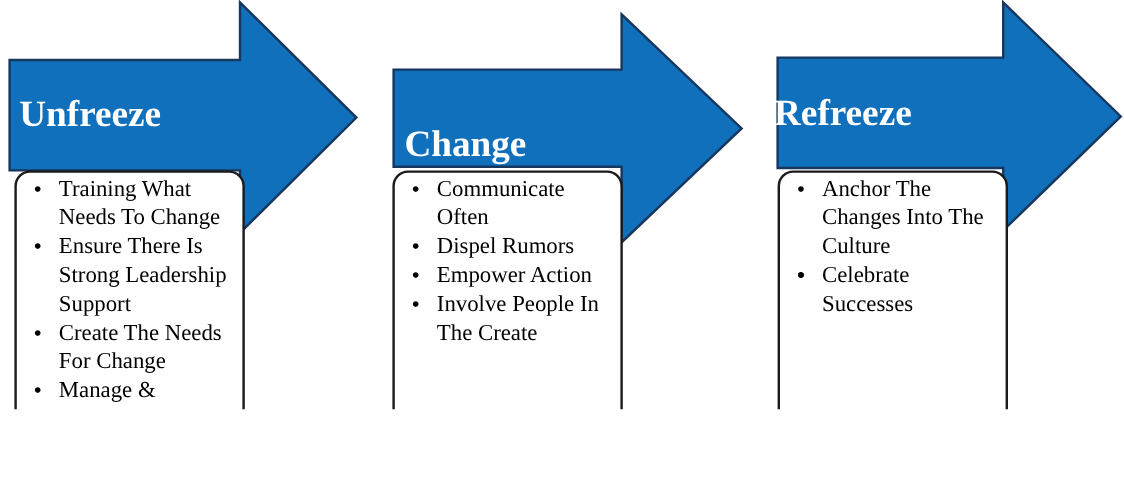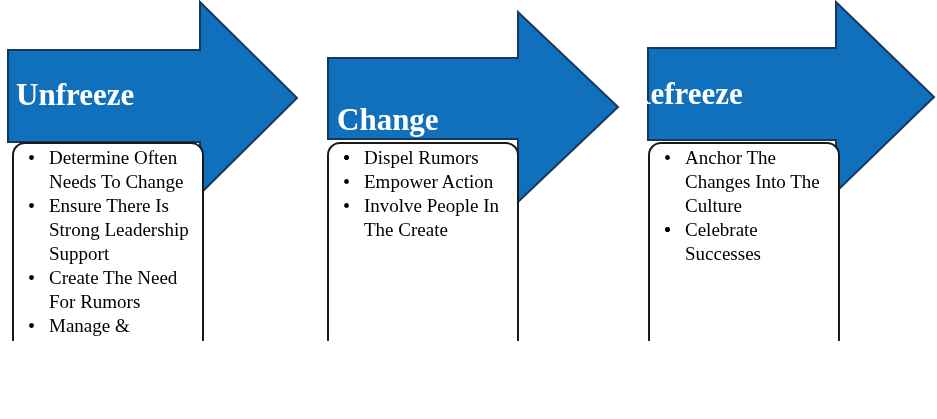--- a/index.html
+++ b/index.html
@@ -37,7 +37,7 @@
   }
   .t1 { left: 16px;  top: 79px; }
   .t2 { left: 337px; top: 104px; }
-  .t3 { left: 628px; top: 78px; }
+  .t3 { left: 645px; top: 78px; }
 
   .bullet-box {
     position: absolute;

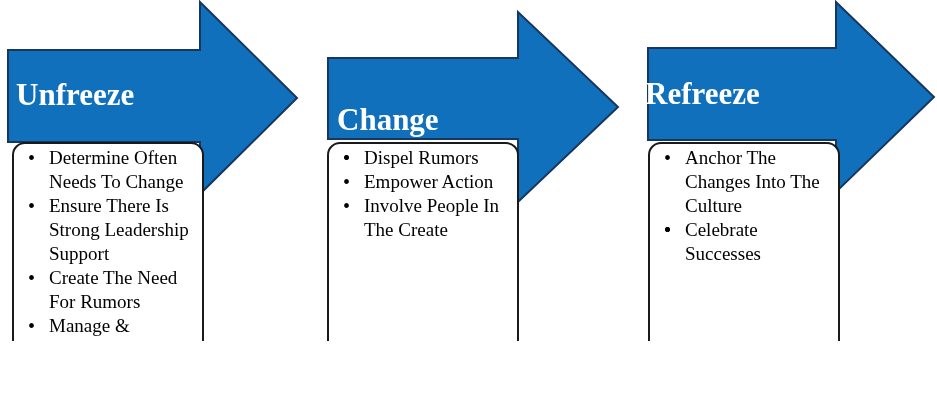--- a/index.html
+++ b/index.html
@@ -89,7 +89,7 @@
 
   <div class="bullet-box b1">
     <ul>
-      <li><span class="blt">•</span><span>Determine Often Needs To Change</span></li>
+      <li><span class="blt">•</span><span>Training What Needs To Change</span></li>
       <li><span class="blt">•</span><span>Ensure There Is Strong Leadership Support</span></li>
       <li><span class="blt">•</span><span>Create The Need For Rumors</span></li>
       <li><span class="blt">•</span><span>Manage &amp; Understand The Doubts &amp; Concerns</span></li>

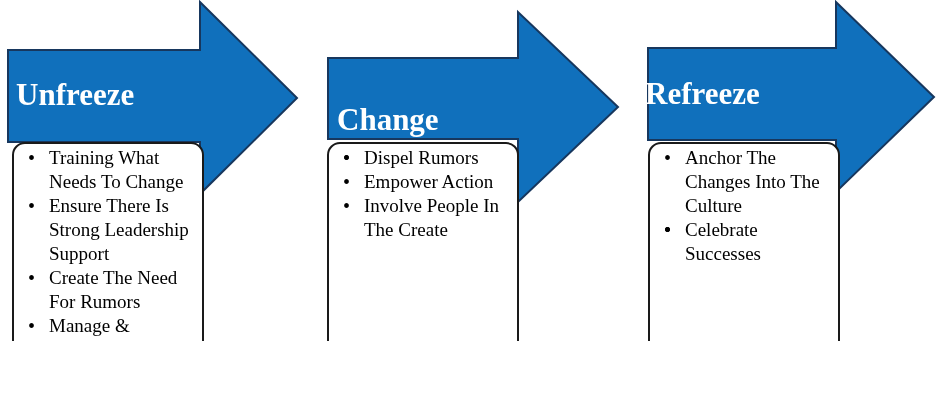--- a/index.html
+++ b/index.html
@@ -98,7 +98,7 @@
 
   <div class="bullet-box b2">
     <ul>
-      <li><span class="blt">•</span></li>
+      <li><span class="blt">•</span><span>Communicate Often</span></li>
       <li><span class="blt">•</span><span>Dispel Rumors</span></li>
       <li><span class="blt">•</span><span>Empower Action</span></li>
       <li><span class="blt">•</span><span>Involve People In The Create</span></li>

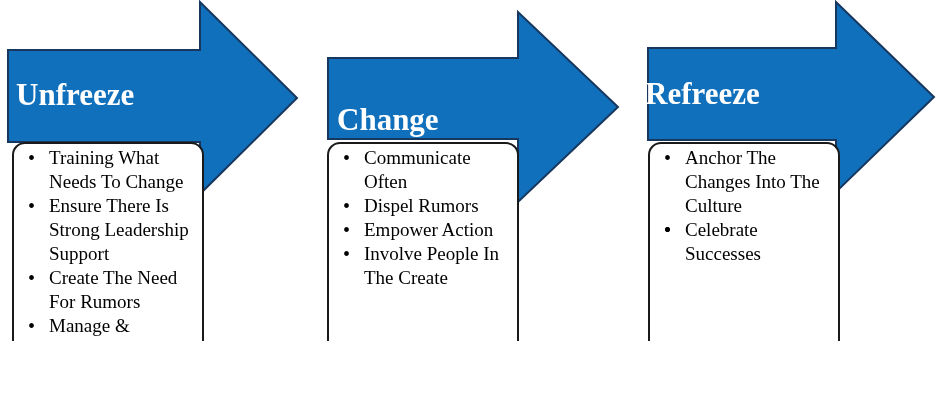--- a/index.html
+++ b/index.html
@@ -91,7 +91,7 @@
     <ul>
       <li><span class="blt">•</span><span>Training What Needs To Change</span></li>
       <li><span class="blt">•</span><span>Ensure There Is Strong Leadership Support</span></li>
-      <li><span class="blt">•</span><span>Create The Need For Rumors</span></li>
+      <li><span class="blt">•</span><span>Create The Needs For Change</span></li>
       <li><span class="blt">•</span><span>Manage &amp; Understand The Doubts &amp; Concerns</span></li>
     </ul>
   </div>

